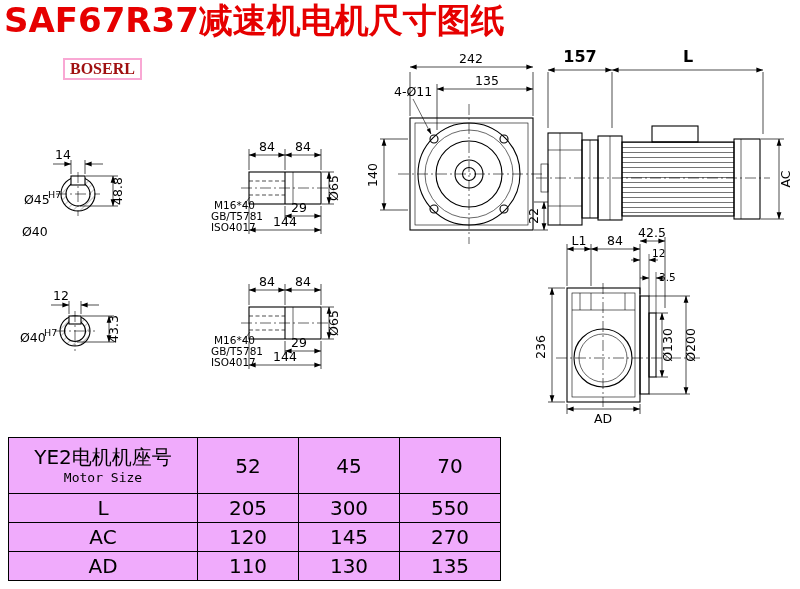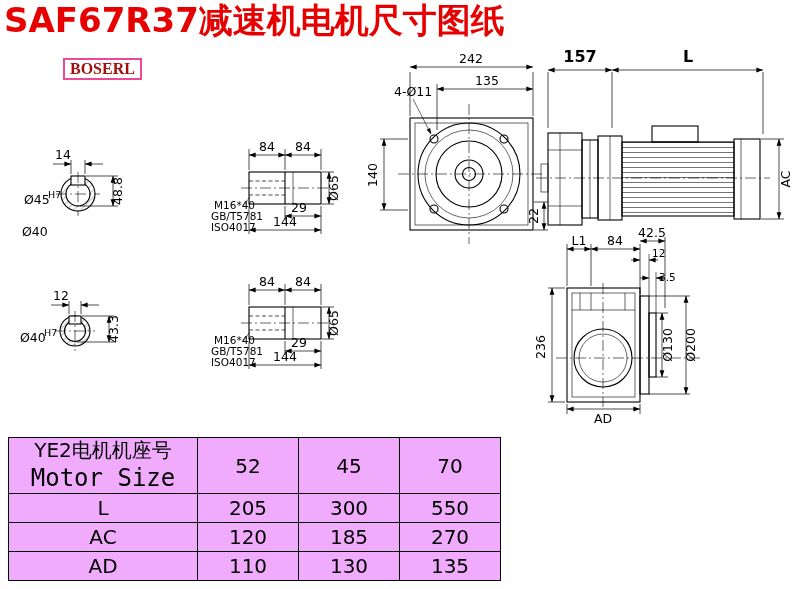--- a/index.html
+++ b/index.html
@@ -7,7 +7,7 @@
           font-family:"DejaVu Sans","Liberation Sans",sans-serif;}
   .title{position:absolute;left:4px;top:-2px;margin:0;font:bold 34px "DejaVu Sans","Liberation Sans",sans-serif;
          color:#e60000;white-space:nowrap;}
-  .logo{position:absolute;left:63px;top:58px;border:2px solid #ec4899;padding:0 5px;line-height:20px;
+  .logo{position:absolute;left:63px;top:58px;border:2px solid #f9a8d4;padding:0 5px;line-height:20px;
         font:bold 16px "Liberation Serif","DejaVu Serif",serif;color:#a01010;background:#fff;}
   svg.draw{position:absolute;left:0;top:0;}
   

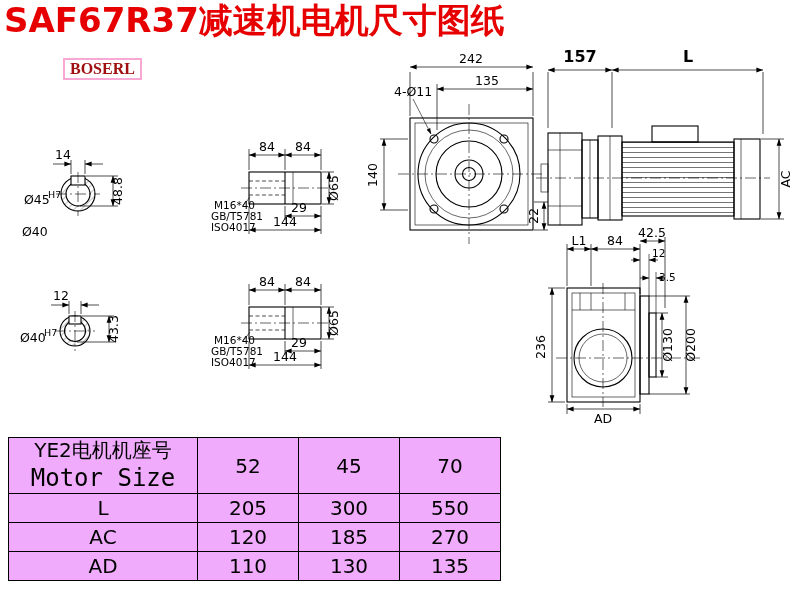--- a/index.html
+++ b/index.html
@@ -25,7 +25,7 @@
   .size-table{position:absolute;left:8px;top:437px;border-collapse:collapse;table-layout:fixed;background:#f0abfc;}
   .size-table td{border:1.6px solid #000;text-align:center;vertical-align:middle;font-size:20px;color:#000;padding:0;}
   .size-table td.hdr{line-height:1.25;}
-  .mono{font-family:"DejaVu Sans Mono","Liberation Mono",monospace;font-size:24px;}
+  .mono{font-family:"DejaVu Sans Mono","Liberation Mono",monospace;font-size:13px;}
   .row-h{height:56px;} .row-d{height:29px;}
 </style>
 </head>

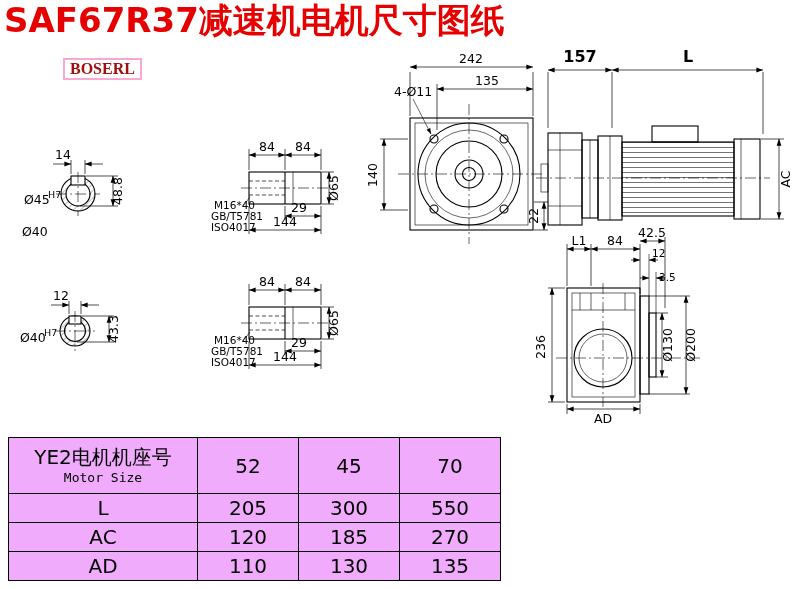--- a/index.html
+++ b/index.html
@@ -324,7 +324,7 @@
       <tr class="row-d">
         <td>AC</td>
         <td>120</td>
-        <td>185</td>
+        <td>145</td>
         <td>270</td>
       </tr>
       <tr class="row-d">

